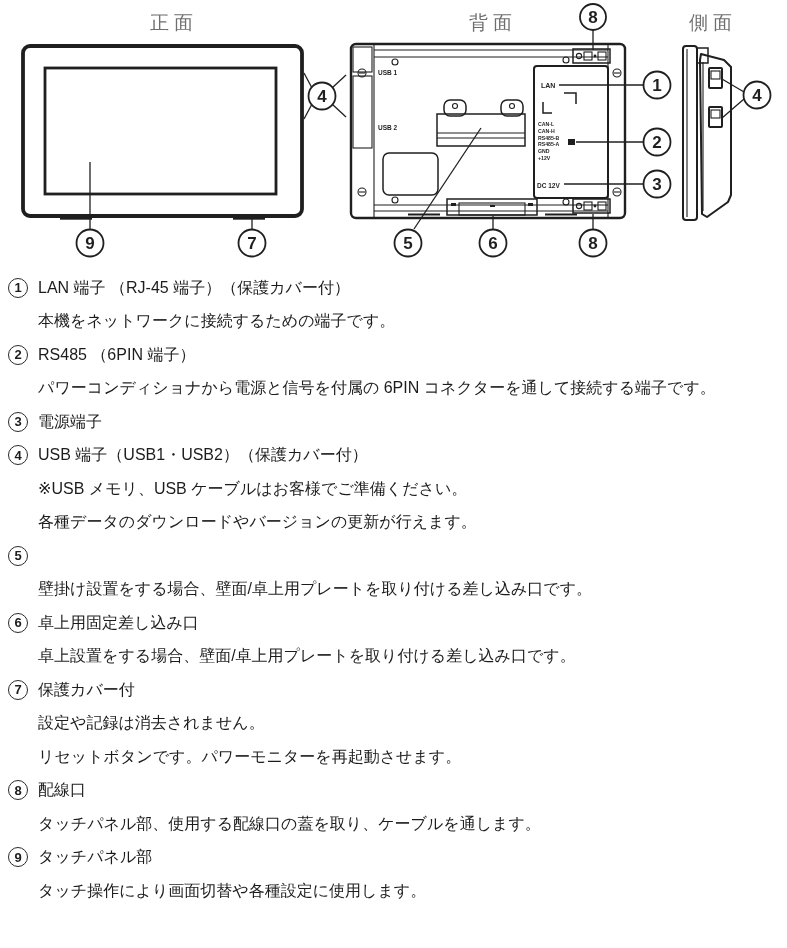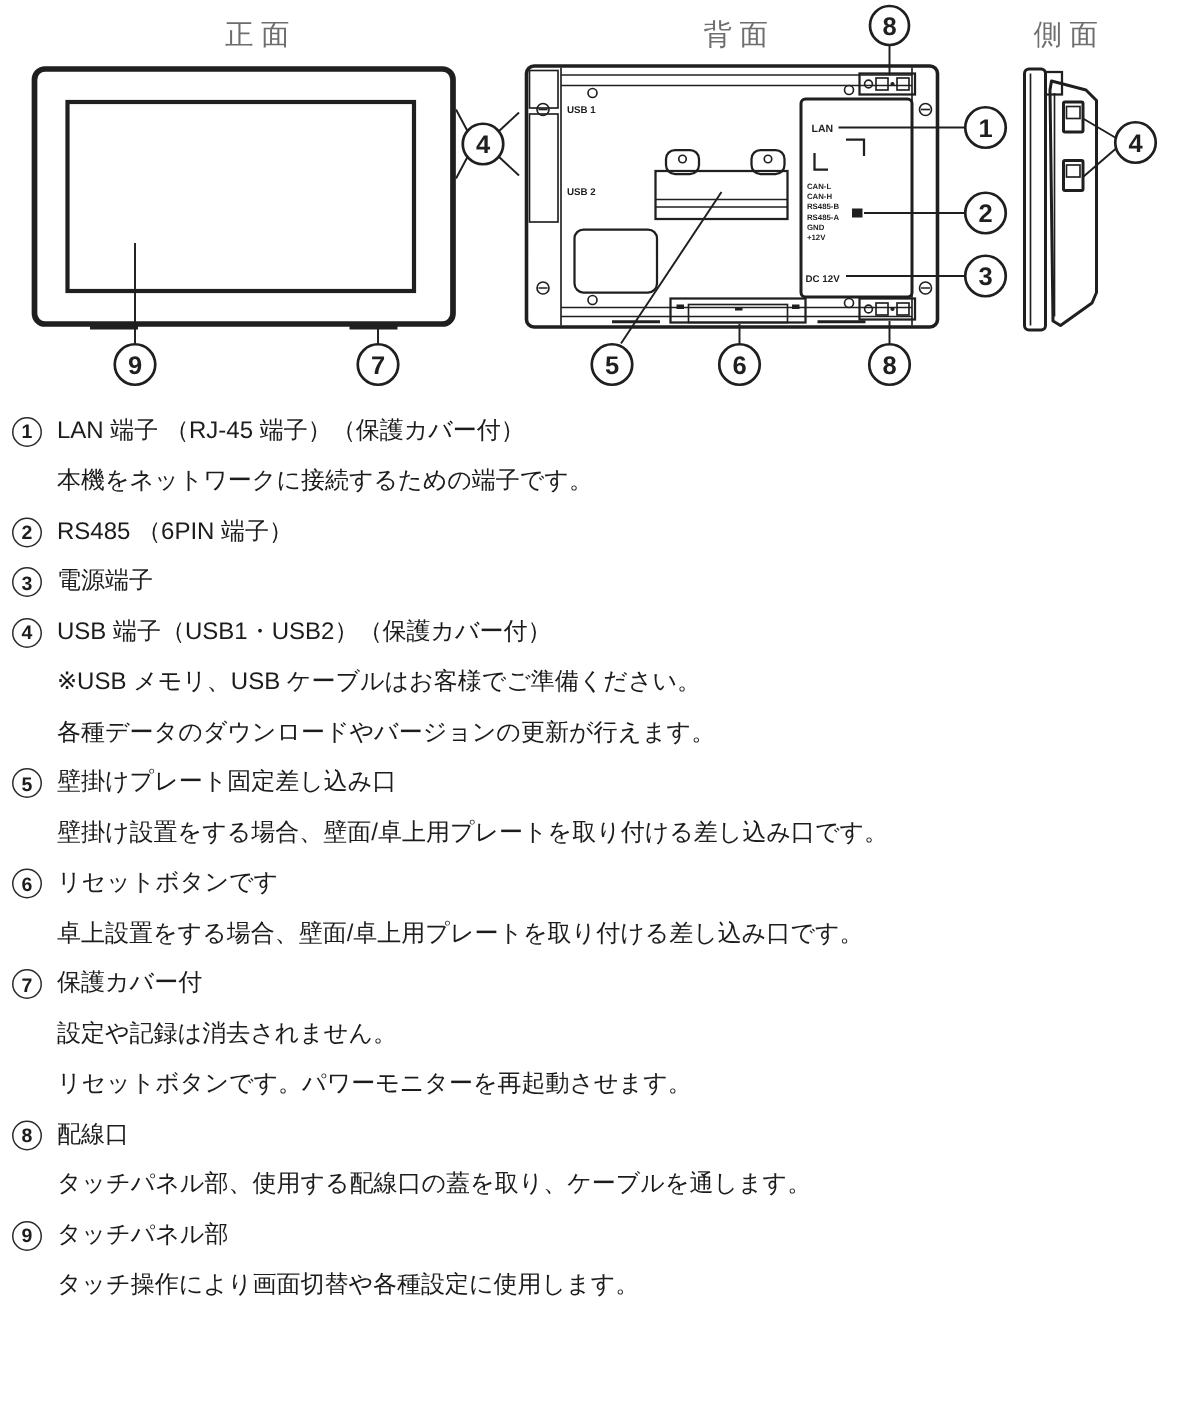--- a/index.html
+++ b/index.html
@@ -241,6 +241,9 @@
       <span class="num">2</span>
       <span>RS485 （6PIN 端子）</span>
     </div>
+    <div class="row desc">
+        <span>パワーコンディショナから電源と信号を付属の 6PIN コネクターを通して接続する端子です。</span>
+      </div>
 
     <div class="row title">
       <span class="num">3</span>

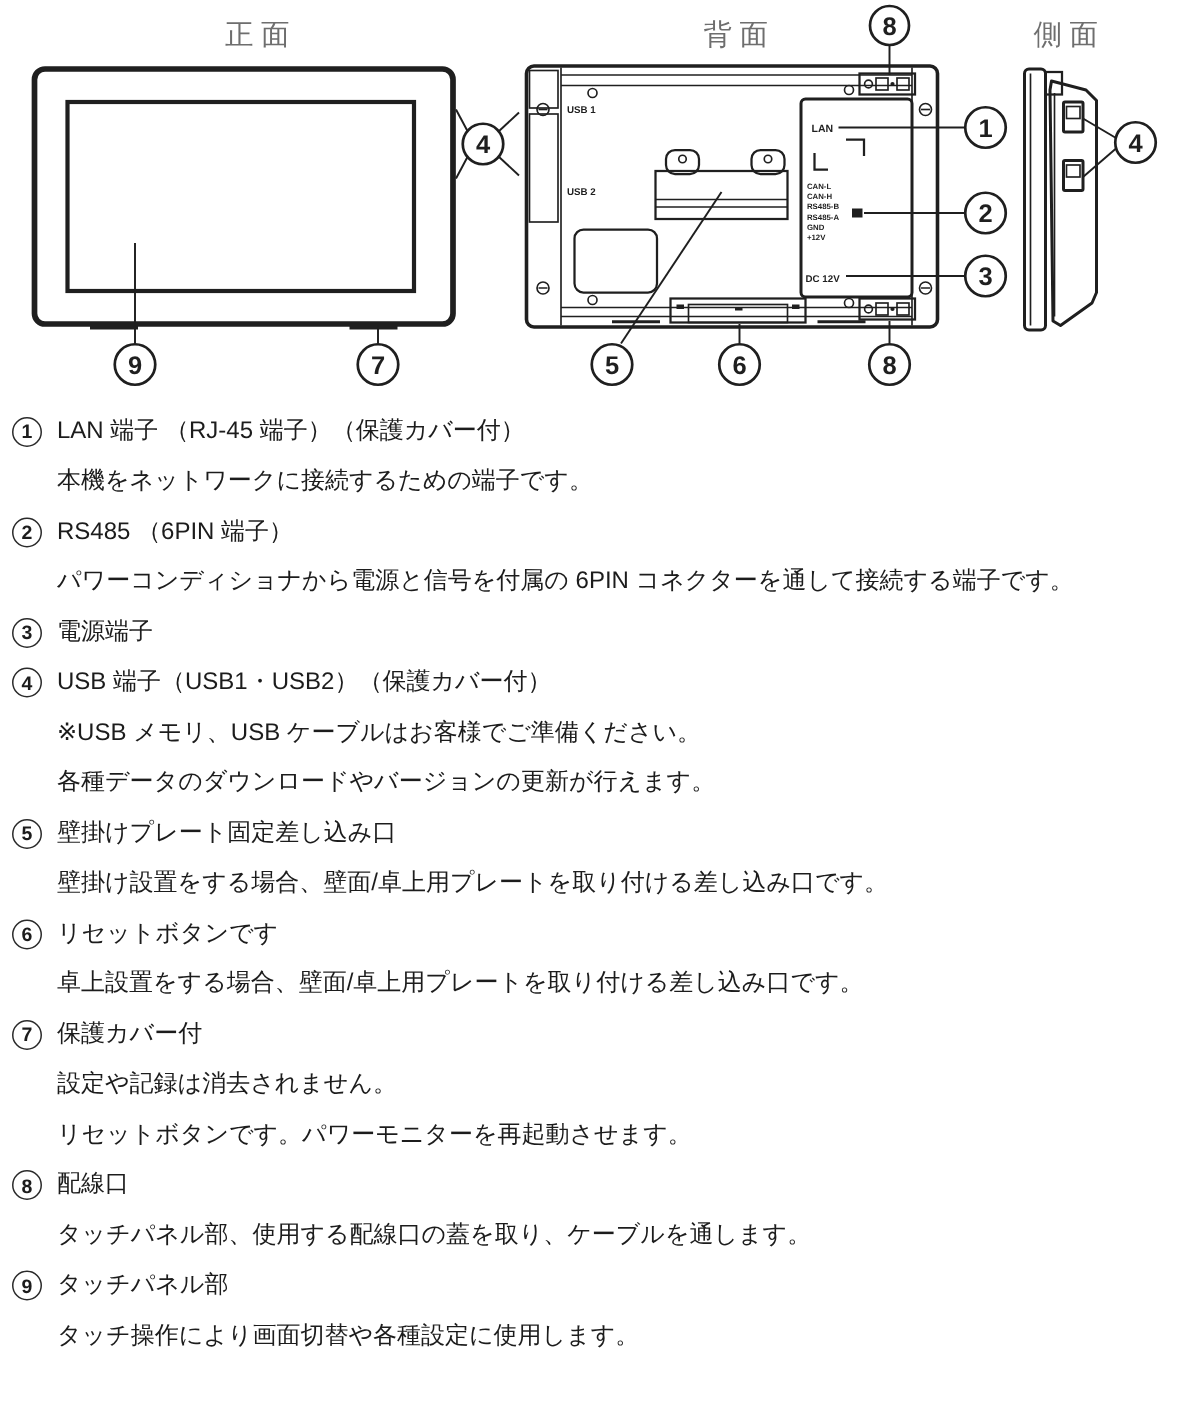--- a/index.html
+++ b/index.html
@@ -263,7 +263,6 @@
 
     <div class="row title">
       <span class="num">5</span>
-      <span>壁掛けプレート固定差し込み口</span>
     </div>
     <div class="row desc">
         <span>壁掛け設置をする場合、壁面/卓上用プレートを取り付ける差し込み口です。</span>

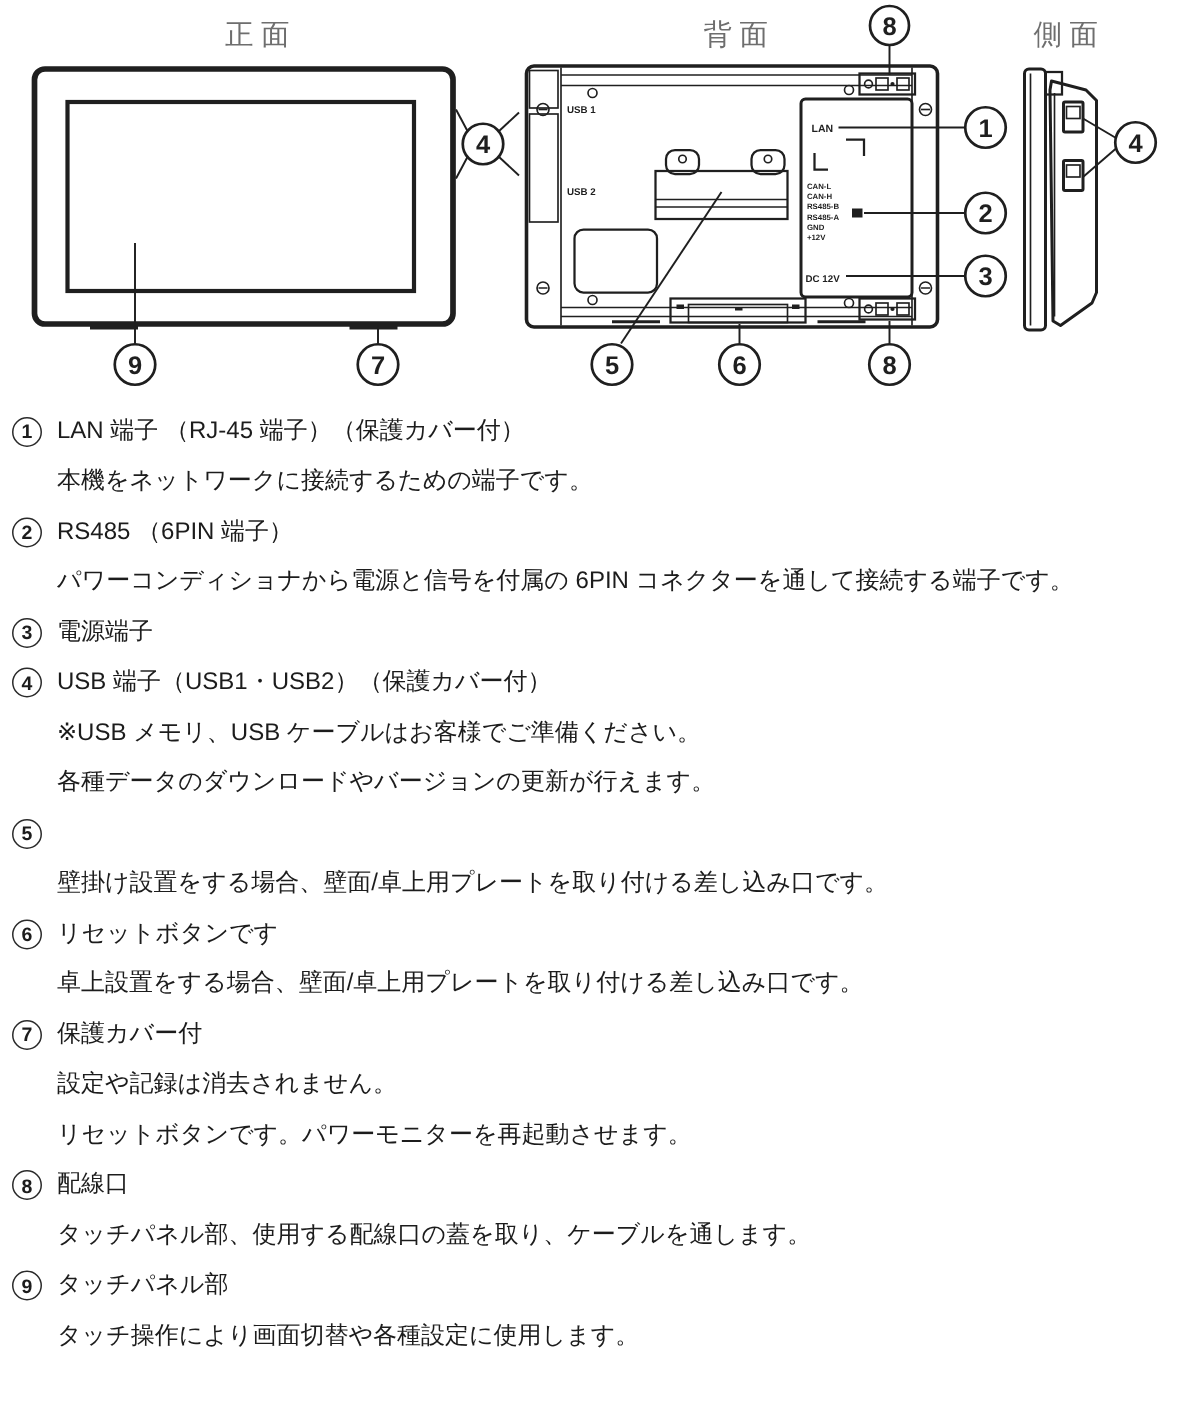--- a/index.html
+++ b/index.html
@@ -270,7 +270,7 @@
 
     <div class="row title">
       <span class="num">6</span>
-      <span>リセットボタンです</span>
+      <span>卓上用固定差し込み口</span>
     </div>
     <div class="row desc">
         <span>卓上設置をする場合、壁面/卓上用プレートを取り付ける差し込み口です。</span>

